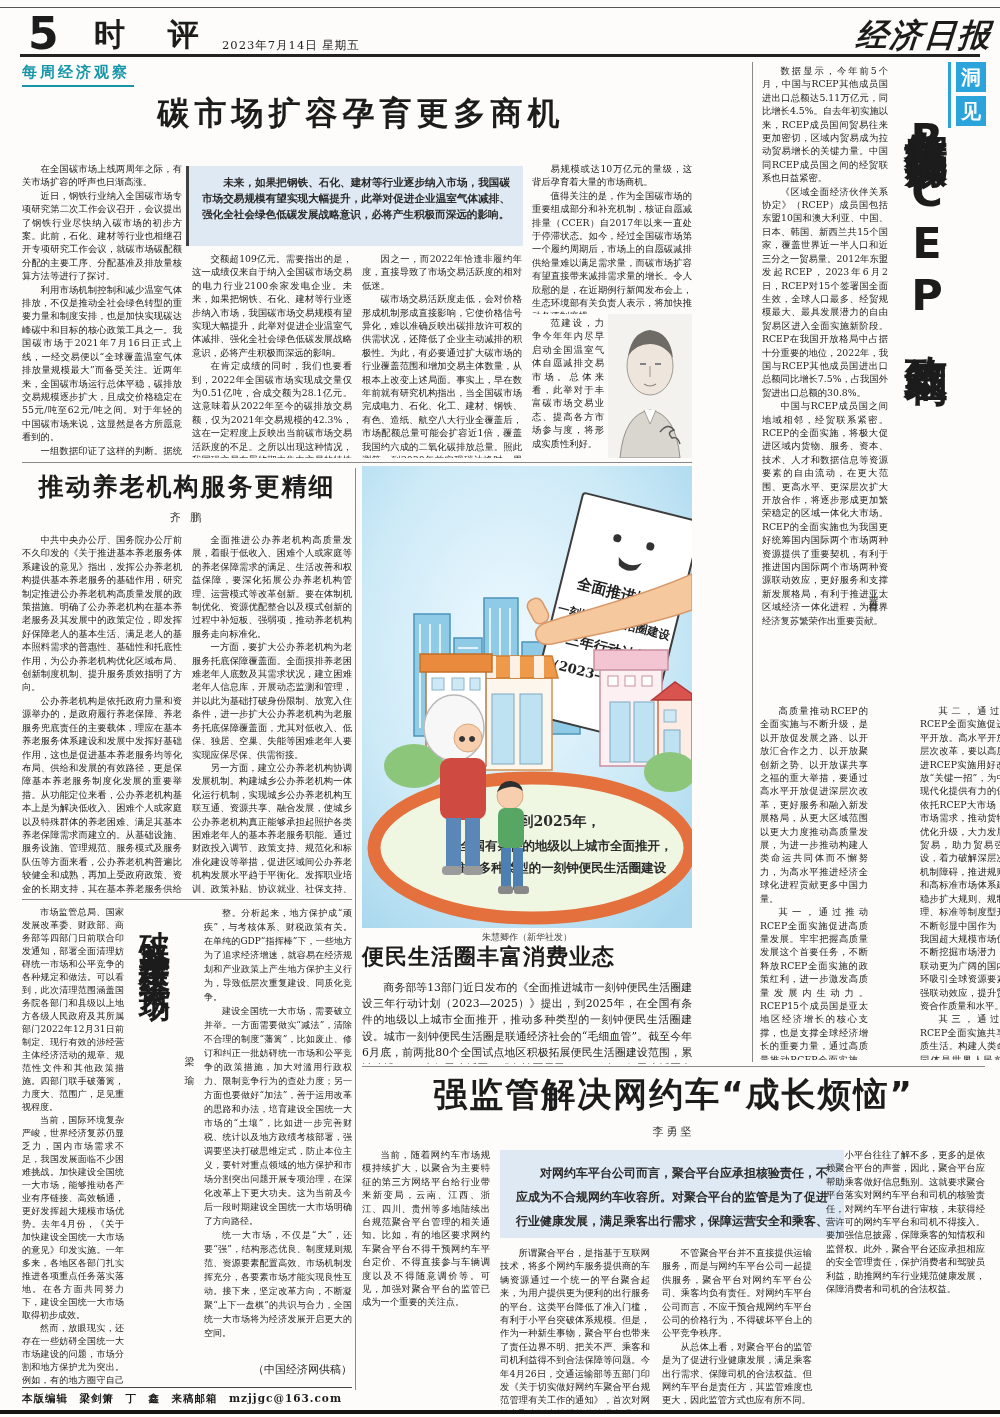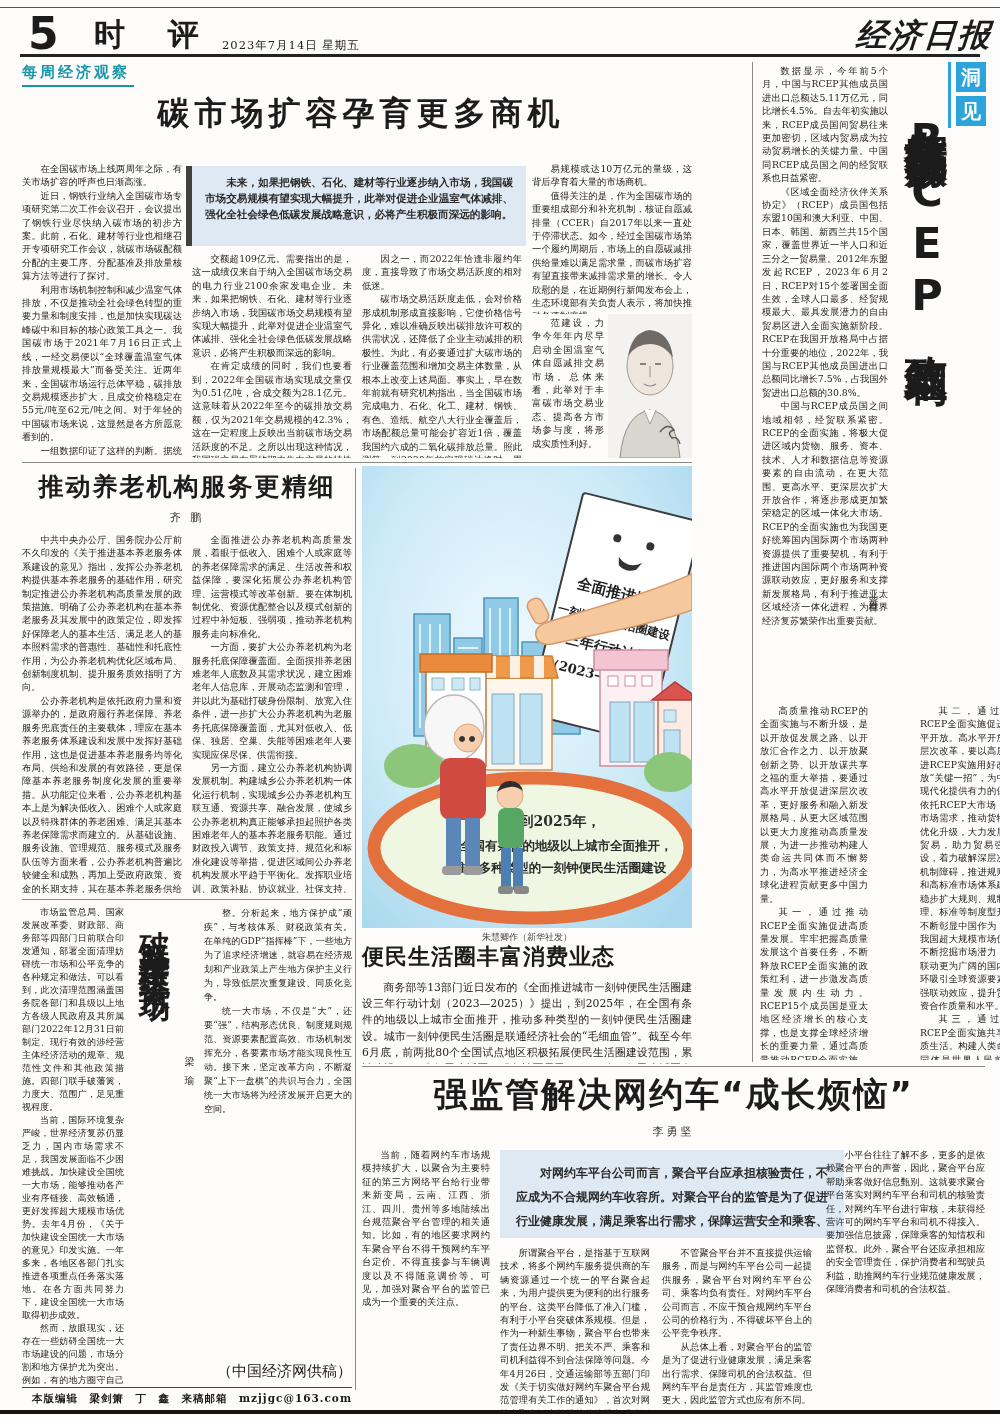--- a/index.html
+++ b/index.html
@@ -28,7 +28,7 @@
   
   .col{position:absolute;overflow:hidden;font-size:9.3px;line-height:13.4px;color:#222;}
   .col .para{margin:0;text-indent:2em;text-align:justify;}
-  .boxed{position:absolute;background:#dfe9f3;border-left:6px solid #404040;overflow:hidden;}
+  .boxed{position:absolute;background:#dfe9f3;border-left:3px solid #404040;overflow:hidden;}
   .boxed .para{margin:0;text-indent:2em;text-align:justify;font-weight:600;color:#2a2a2a;}
   
   .vert{position:absolute;writing-mode:vertical-rl;text-orientation:upright;overflow:hidden;}

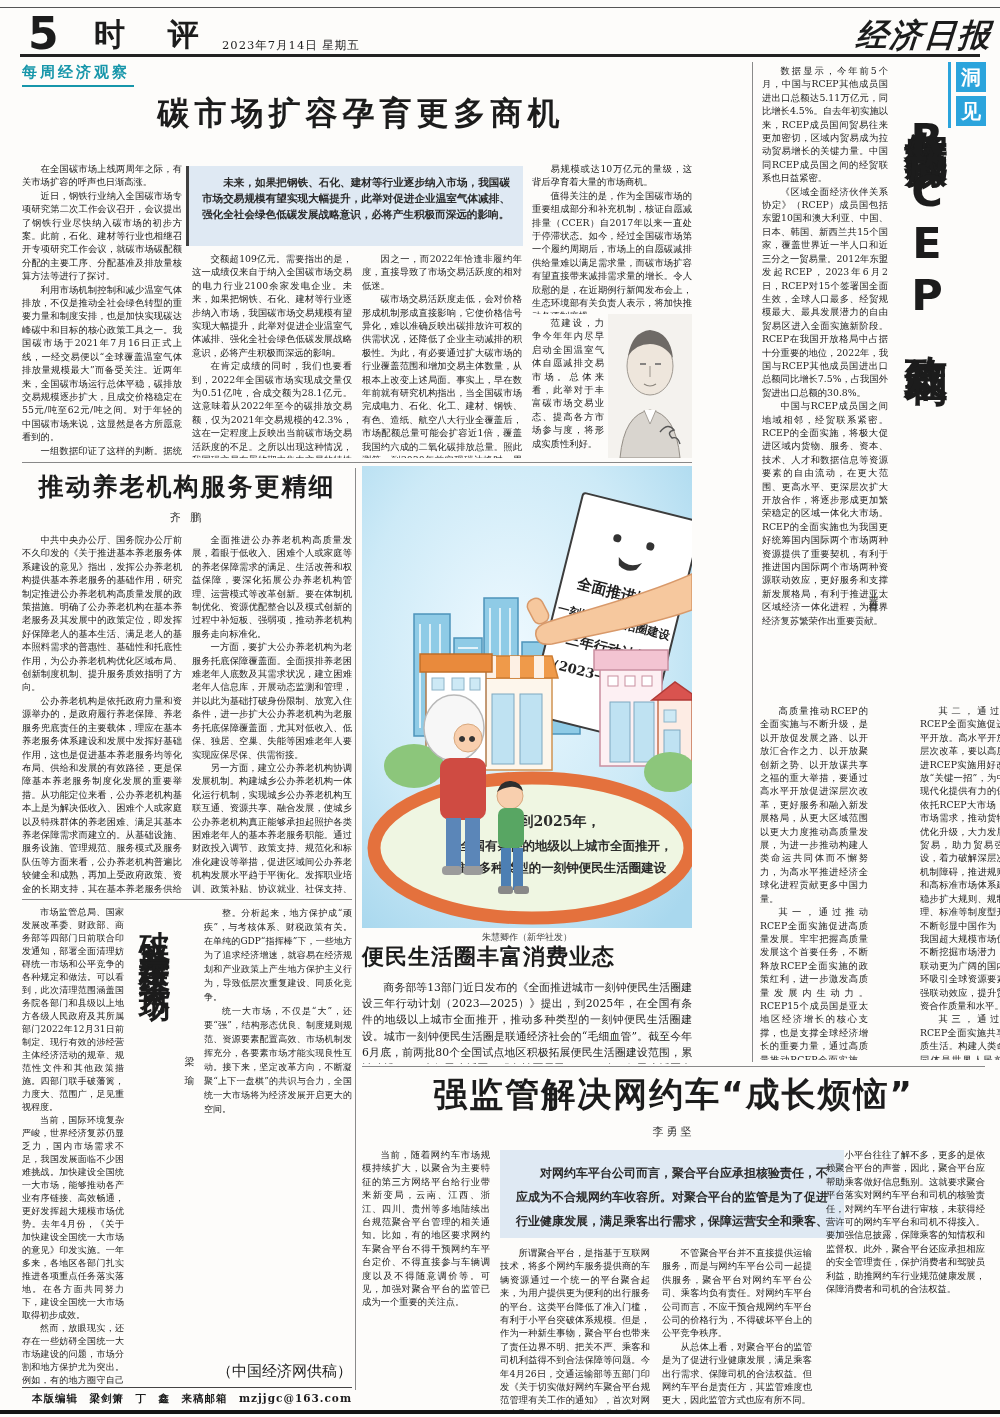--- a/index.html
+++ b/index.html
@@ -242,6 +242,7 @@
   <div class="vert market-by">梁 瑜</div>
   <div class="col" style="left:204px;top:906px;width:148px;height:478px;font-size:9px;line-height:14px;">
   <p class="para">整。分析起来，地方保护成“顽疾”，与考核体系、财税政策有关。在单纯的GDP“指挥棒”下，一些地方为了追求经济增速，就容易在经济规划和产业政策上产生地方保护主义行为，导致低层次重复建设、同质化竞争。</p>
+      <p class="para">建设全国统一大市场，需要破立并举。一方面需要做实“减法”，清除不合理的制度“藩篱”，比如废止、修订和纠正一批妨碍统一市场和公平竞争的政策措施，加大对滥用行政权力、限制竞争行为的查处力度；另一方面也要做好“加法”，善于运用改革的思路和办法，培育建设全国统一大市场的“土壤”，比如进一步完善财税、统计以及地方政绩考核部署，强调要坚决打破思维定式，防止本位主义，要针对重点领域的地方保护和市场分割突出问题开展专项治理，在深化改革上下更大功夫。这为当前及今后一段时期建设全国统一大市场明确了方向路径。</p>
       <p class="para">统一大市场，不仅是“大”，还要“强”，结构形态优良、制度规则规范、资源要素配置高效、市场机制发挥充分，各要素市场才能实现良性互动。接下来，坚定改革方向，不断凝聚“上下一盘棋”的共识与合力，全国统一大市场将为经济发展开启更大的空间。</p>
     </div>
   <div class="abs" style="left:204px;top:1362px;width:148px;font-size:15px;text-align:right;">（中国经济网供稿）</div>

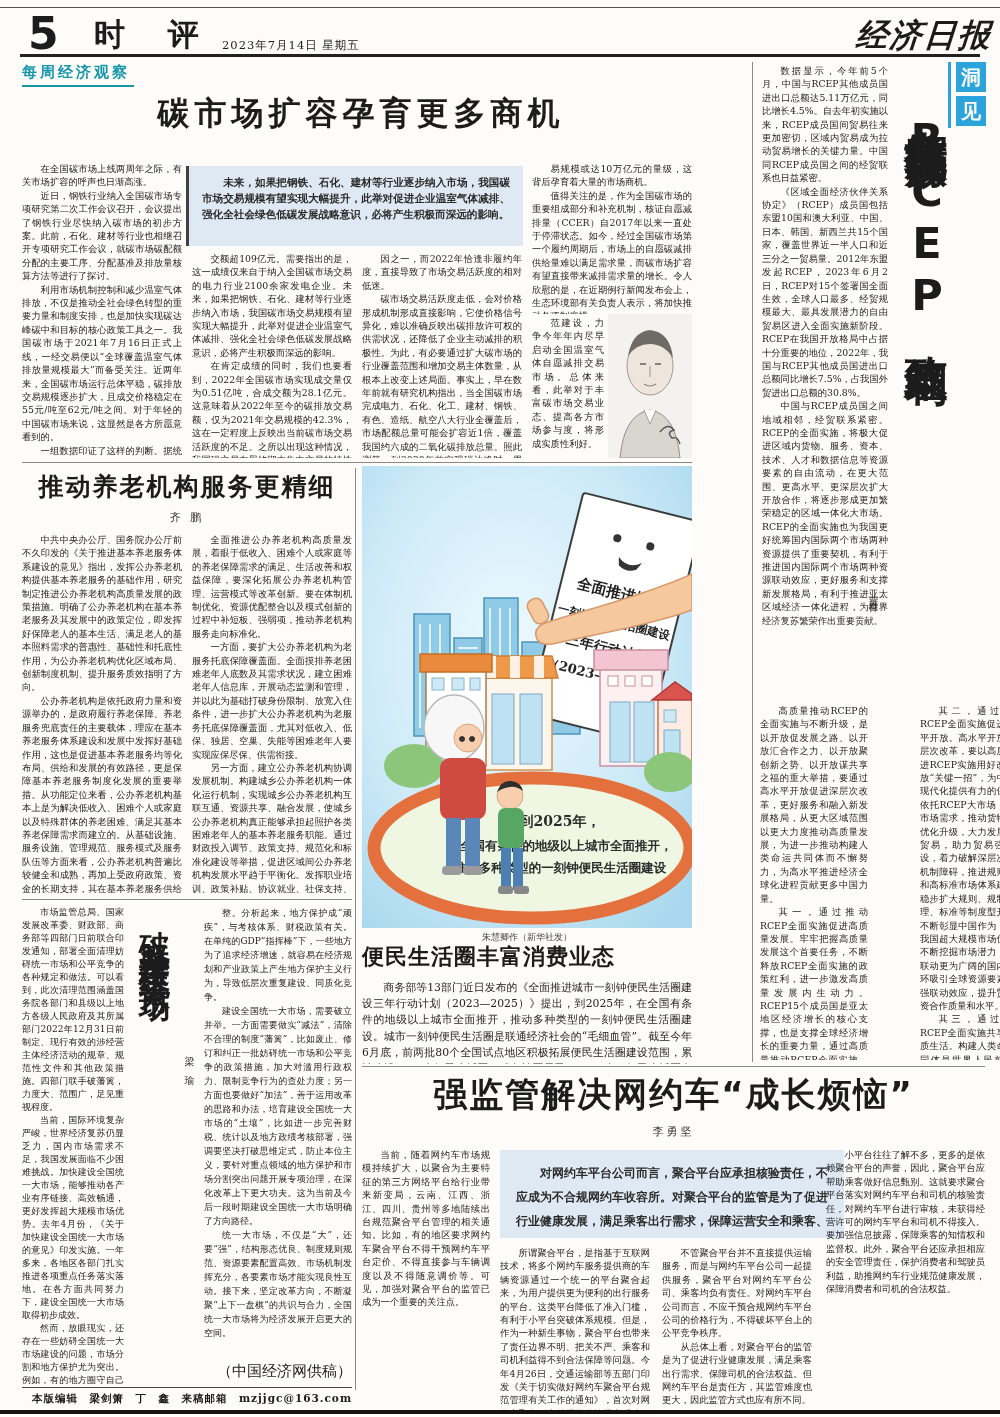--- a/index.html
+++ b/index.html
@@ -245,7 +245,7 @@
       <p class="para">建设全国统一大市场，需要破立并举。一方面需要做实“减法”，清除不合理的制度“藩篱”，比如废止、修订和纠正一批妨碍统一市场和公平竞争的政策措施，加大对滥用行政权力、限制竞争行为的查处力度；另一方面也要做好“加法”，善于运用改革的思路和办法，培育建设全国统一大市场的“土壤”，比如进一步完善财税、统计以及地方政绩考核部署，强调要坚决打破思维定式，防止本位主义，要针对重点领域的地方保护和市场分割突出问题开展专项治理，在深化改革上下更大功夫。这为当前及今后一段时期建设全国统一大市场明确了方向路径。</p>
       <p class="para">统一大市场，不仅是“大”，还要“强”，结构形态优良、制度规则规范、资源要素配置高效、市场机制发挥充分，各要素市场才能实现良性互动。接下来，坚定改革方向，不断凝聚“上下一盘棋”的共识与合力，全国统一大市场将为经济发展开启更大的空间。</p>
     </div>
-  <div class="abs" style="left:204px;top:1362px;width:148px;font-size:15px;text-align:right;">（中国经济网供稿）</div>
+  <div class="abs" style="left:204px;top:1362px;width:148px;font-size:11px;text-align:right;">（中国经济网供稿）</div>
   <div class="rule-h" style="left:22px;top:1387px;width:330px;background:#444;"></div>
   <div class="abs footer">本版编辑　梁剑箫　丁　鑫　来稿邮箱　mzjjgc@163.com</div>
 

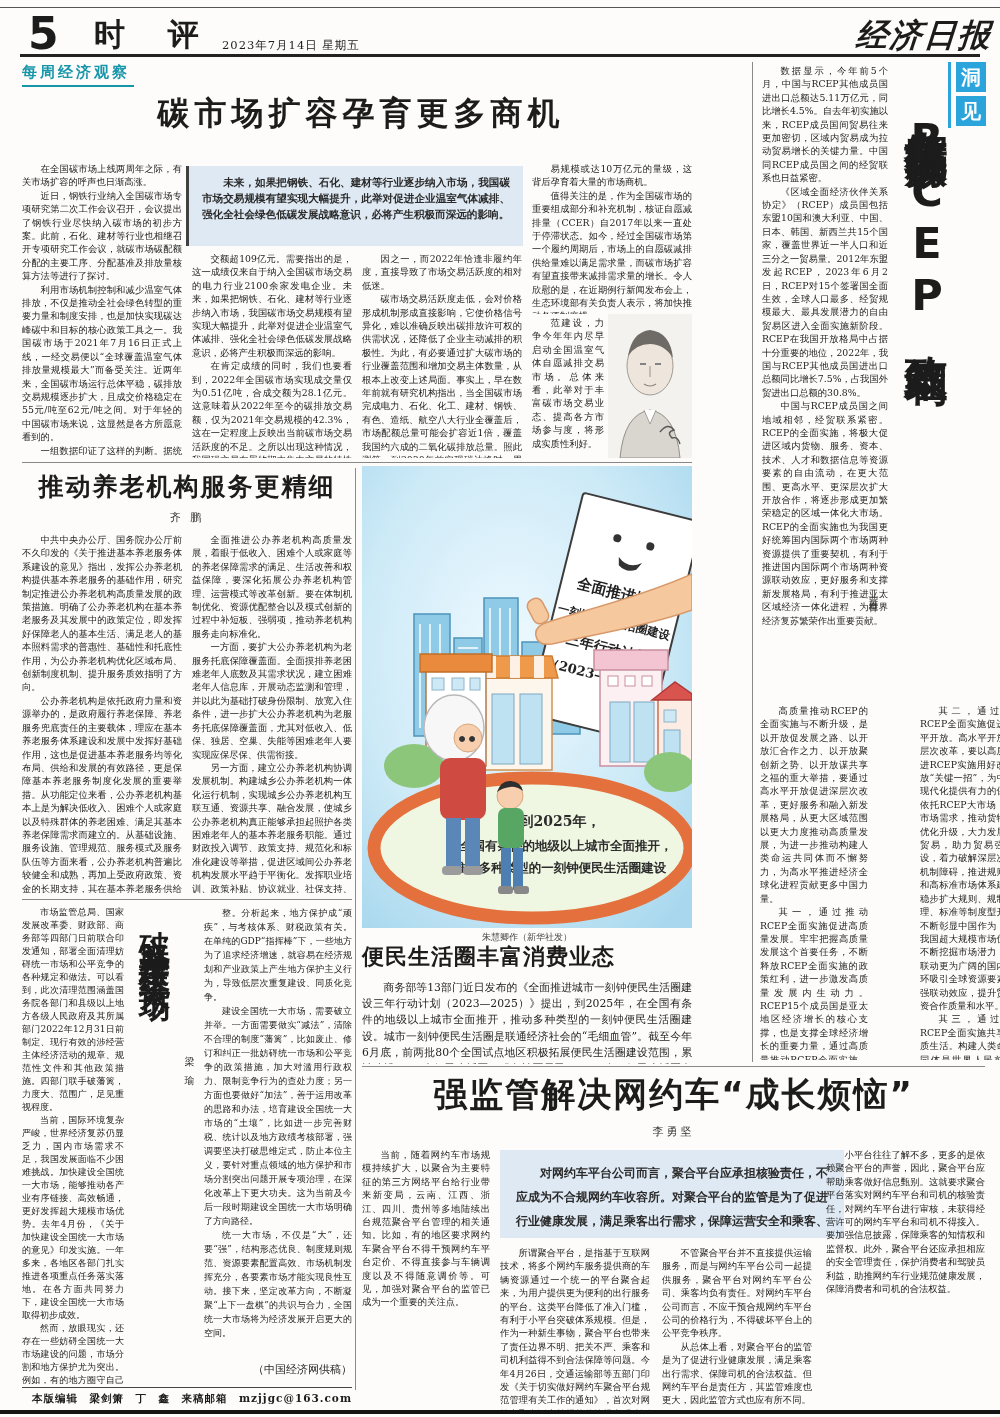--- a/index.html
+++ b/index.html
@@ -44,7 +44,7 @@
              font-size:20px;font-weight:900;text-align:center;line-height:30px;
              font-family:"DejaVu Sans",sans-serif;}
   
-  .footer{left:22px;top:1392px;width:330px;font-size:10.5px;font-weight:600;text-align:right;
+  .footer{left:22px;top:1392px;width:330px;font-size:10.5px;font-weight:600;text-align:left;
           letter-spacing:1px;}
   .credit-small{font-size:9px;color:#444;text-align:center;}
 </style>

